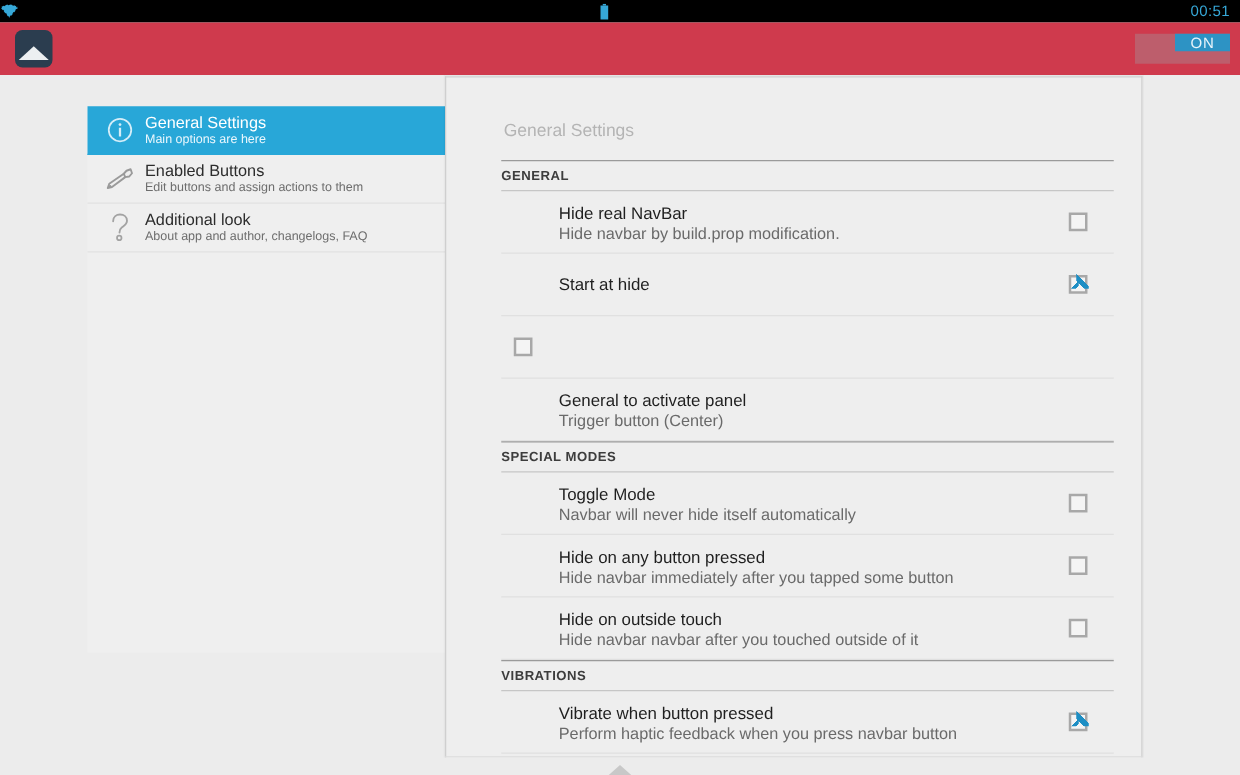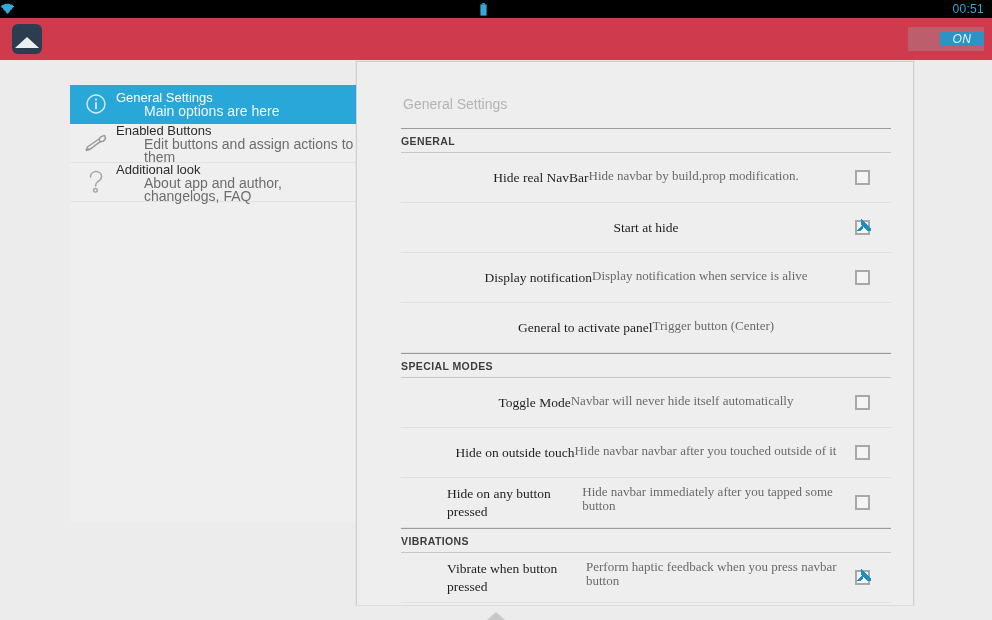--- a/index.html
+++ b/index.html
@@ -72,10 +72,9 @@
     width: 76px; height: 24px;
     background: #bd5e6c;
     display: flex;
-    align-items: center;
+    align-items: flex-start;
     justify-content: flex-end;
     cursor: pointer;
-    font-style: italic;
   }
   #master-toggle .thumb {
     width: 44px;

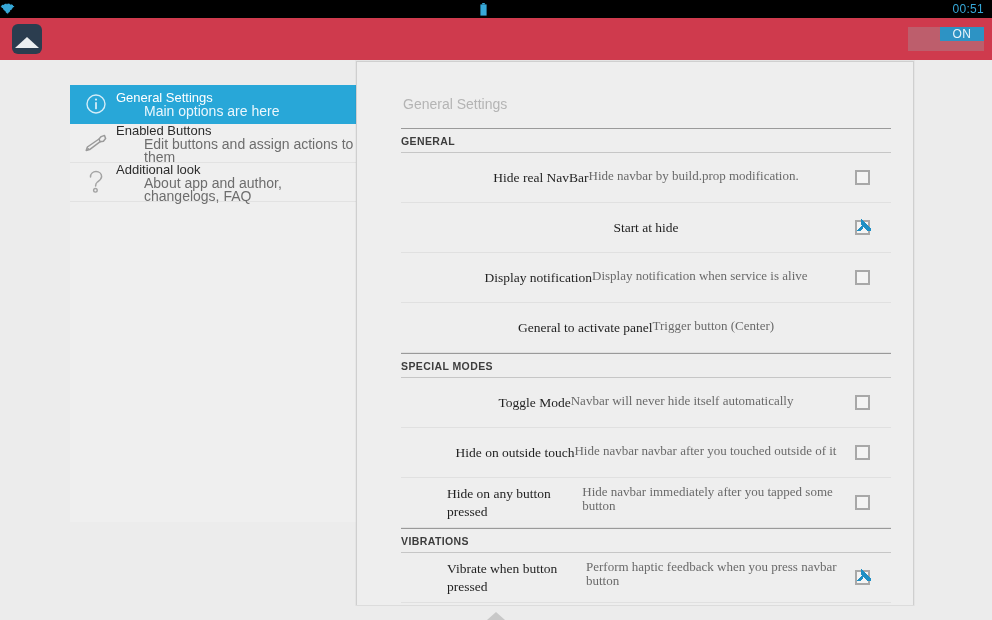--- a/index.html
+++ b/index.html
@@ -123,10 +123,9 @@
     line-height: 15px;
   }
   .nav-sub {
-    font-size: 14px;
+    font-size: 10px;
     color: #6d6d6d;
     line-height: 13px;
-    margin-left: 28px;
   }
   .nav-item.selected .nav-title { color: #ffffff; }
   .nav-item.selected .nav-sub { color: #eaf7fd; }

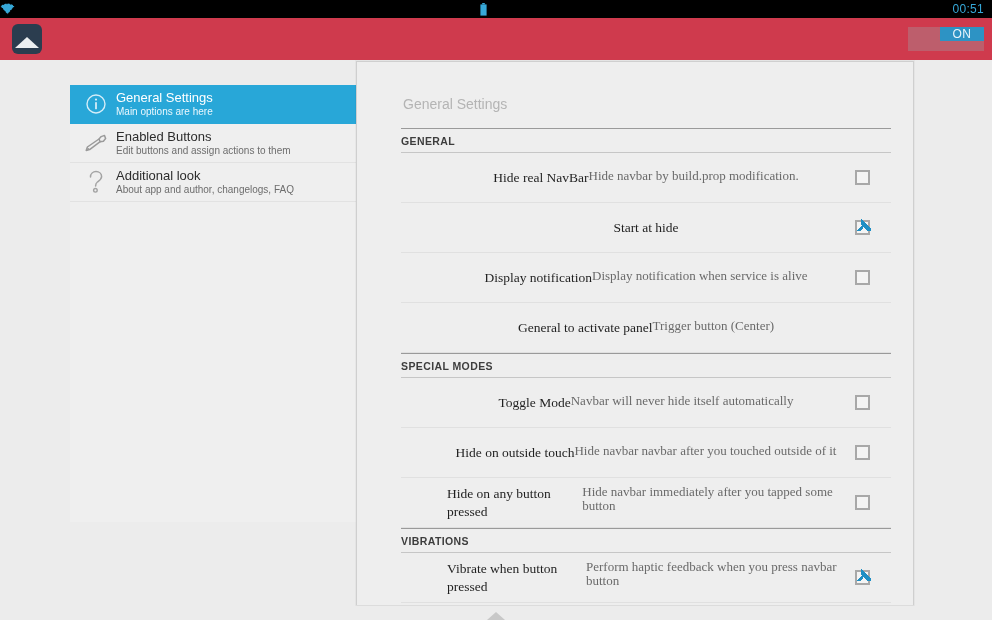--- a/index.html
+++ b/index.html
@@ -173,9 +173,8 @@
     flex: 1 1 auto;
     padding-left: 46px;
     display: flex;
-    flex-direction: row;
+    flex-direction: column;
     justify-content: center;
-    font-family: Liberation Serif, serif;
   }
   .pref-title {
     font-size: 13.5px;

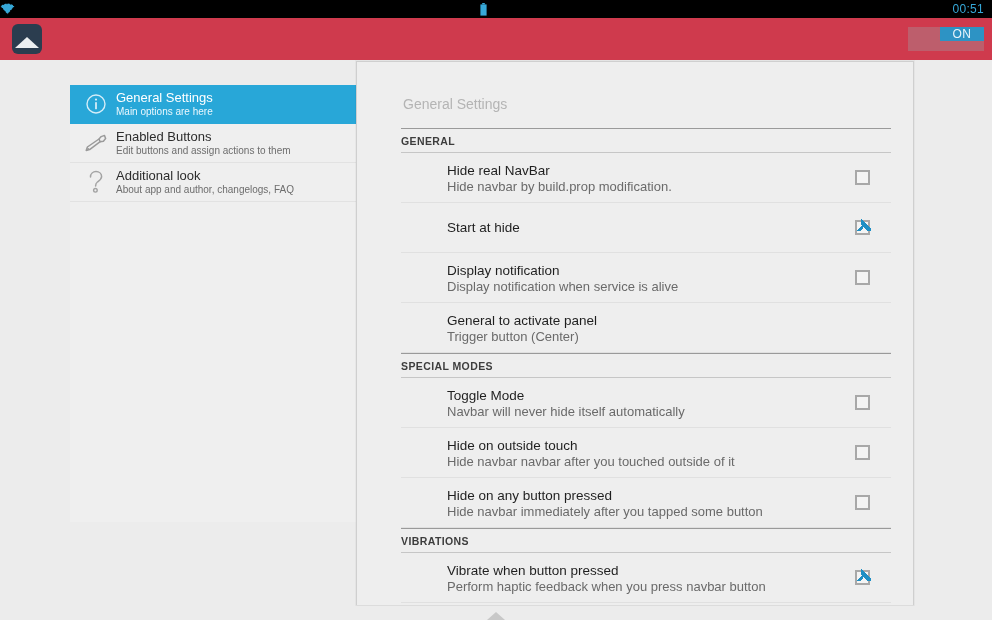--- a/index.html
+++ b/index.html
@@ -341,10 +341,6 @@
     </div>
 
     <div class="pref-row">
-      <span class="pref-text">
-        <span class="pref-title">Display notification</span>
-        <span class="pref-sub">Display notification when service is alive</span>
-      </span>
       <span class="pref-check">
         <span class="cbox"></span>
       </span>

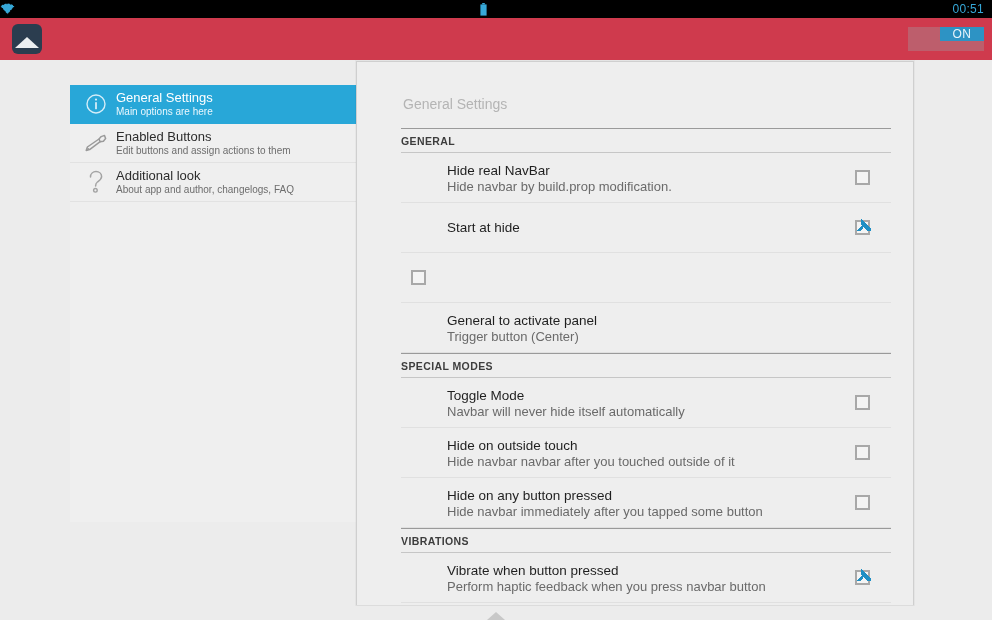--- a/index.html
+++ b/index.html
@@ -370,18 +370,18 @@
 
     <div class="pref-row">
       <span class="pref-text">
+        <span class="pref-title">Hide on any button pressed</span>
+        <span class="pref-sub">Hide navbar immediately after you tapped some button</span>
+      </span>
+      <span class="pref-check">
+        <span class="cbox"></span>
+      </span>
+    </div>
+
+    <div class="pref-row">
+      <span class="pref-text">
         <span class="pref-title">Hide on outside touch</span>
         <span class="pref-sub">Hide navbar navbar after you touched outside of it</span>
-      </span>
-      <span class="pref-check">
-        <span class="cbox"></span>
-      </span>
-    </div>
-
-    <div class="pref-row">
-      <span class="pref-text">
-        <span class="pref-title">Hide on any button pressed</span>
-        <span class="pref-sub">Hide navbar immediately after you tapped some button</span>
       </span>
       <span class="pref-check">
         <span class="cbox"></span>

